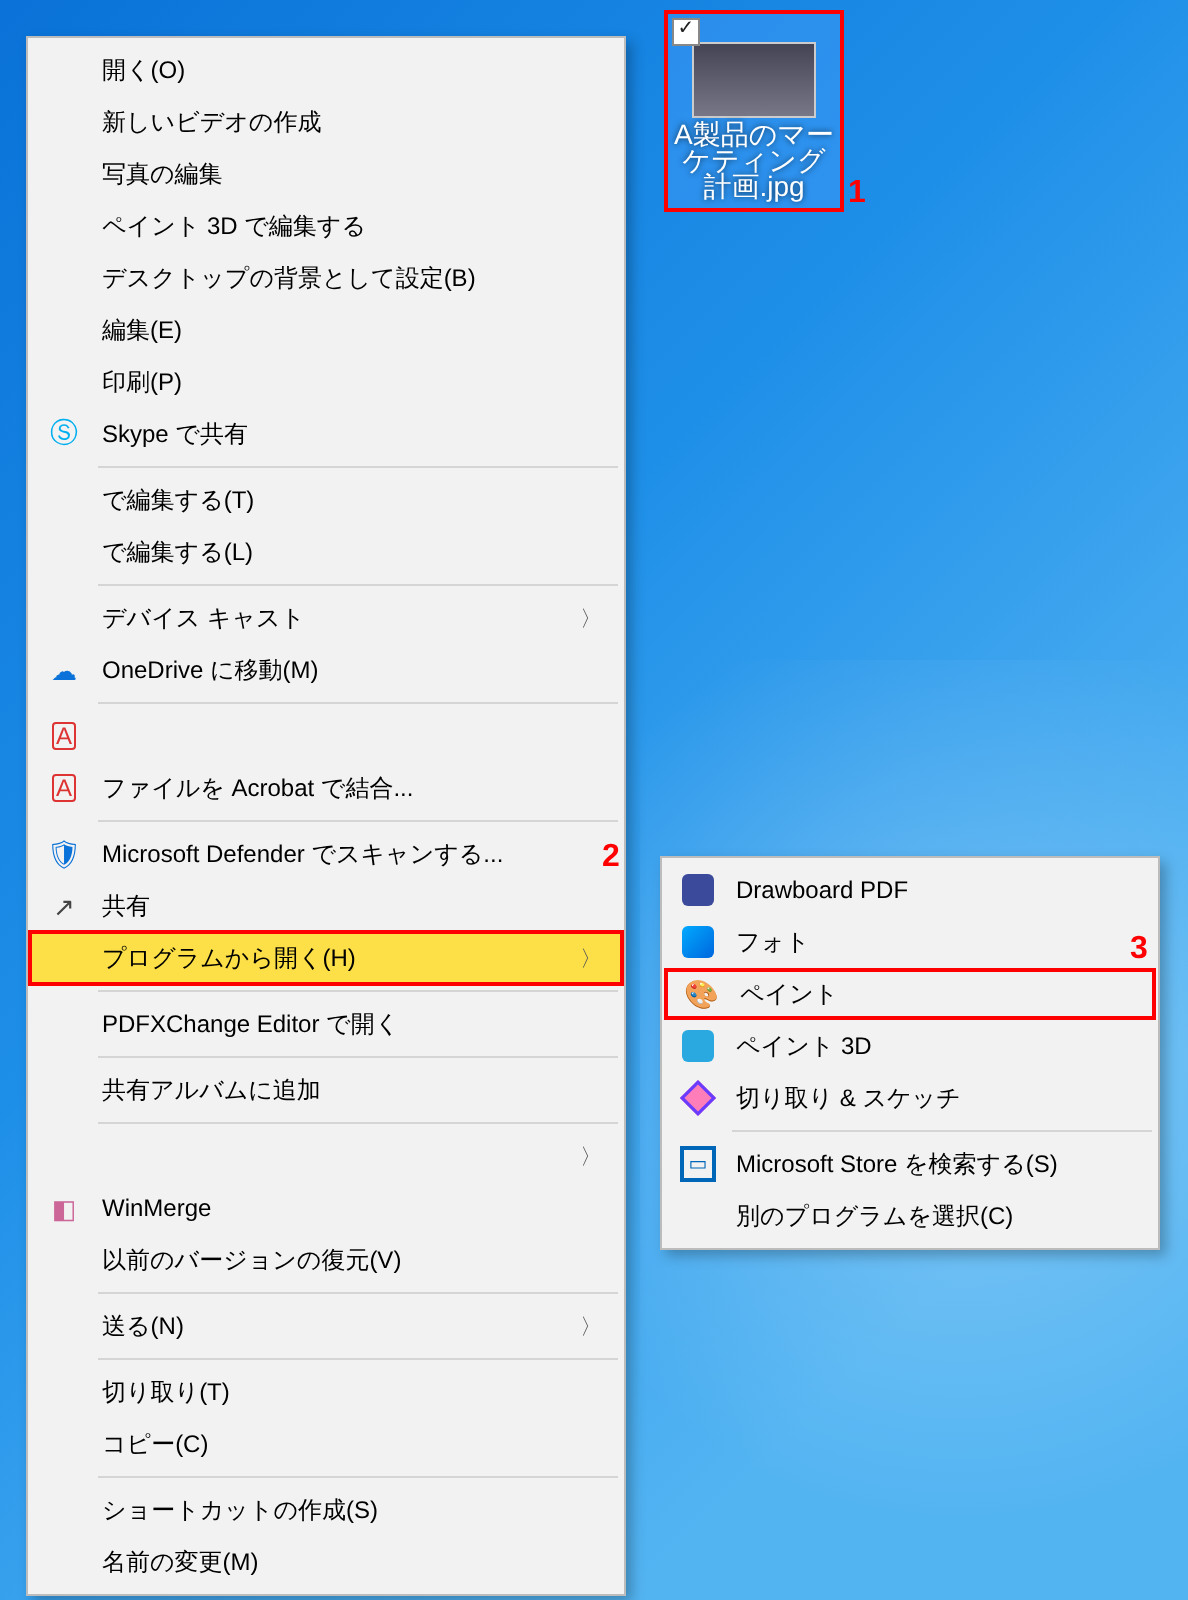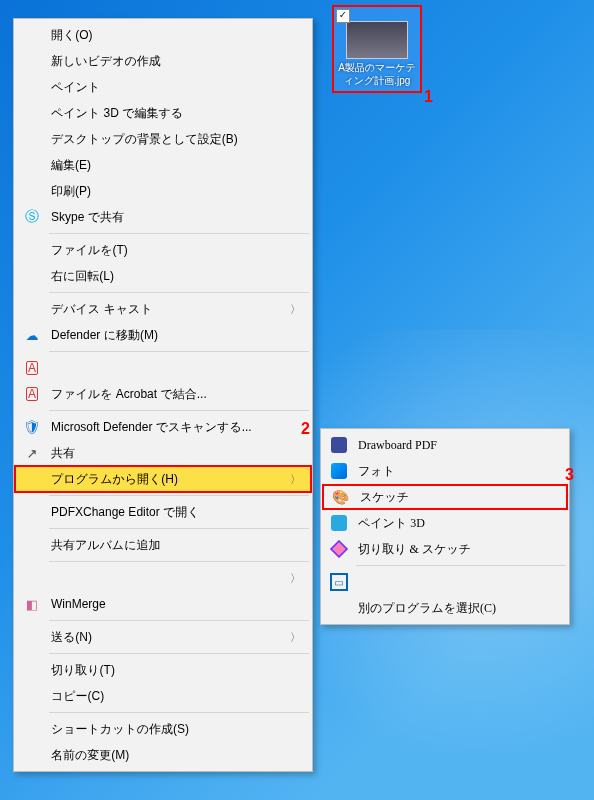--- a/index.html
+++ b/index.html
@@ -53,7 +53,7 @@
   }
   .file .fname {
     color: #fff;
-    font-size: 10px;
+    font-size: 14px;
     line-height: 13px;
     word-break: break-all;
     text-shadow: 0 0 3px rgba(0,0,0,.7);

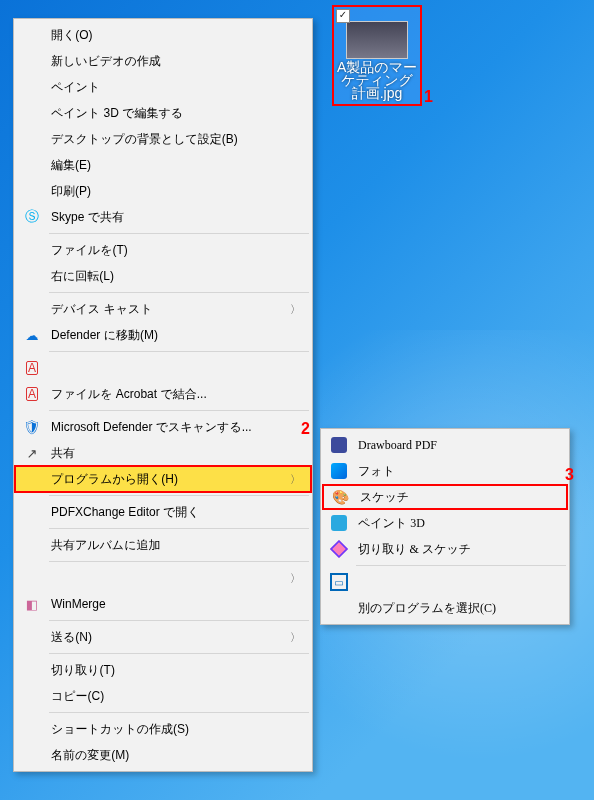--- a/index.html
+++ b/index.html
@@ -144,7 +144,7 @@
         <span>新しいビデオの作成</span>
       </div>
     <div class="mi">
-        <span>ペイント</span>
+        <span>写真の編集</span>
       </div>
     <div class="mi">
         <span>ペイント 3D で編集する</span>

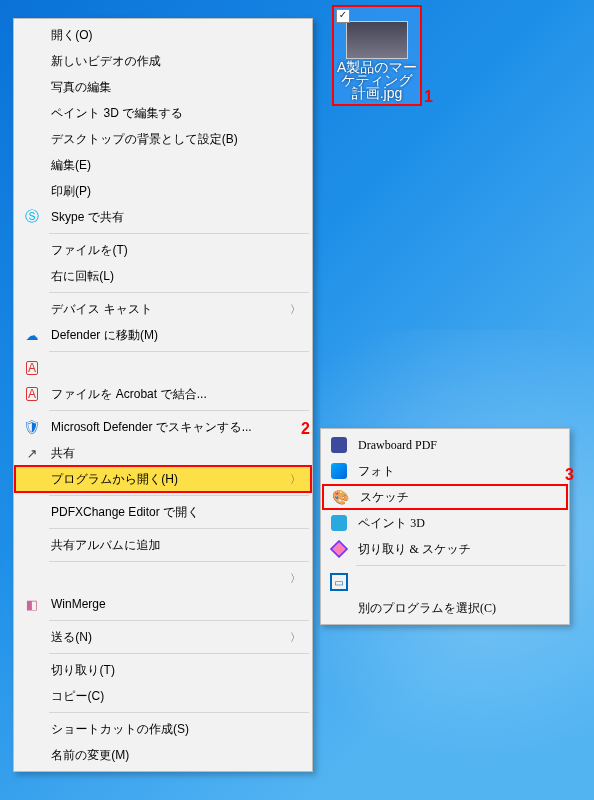--- a/index.html
+++ b/index.html
@@ -164,7 +164,7 @@
     </div>
     <div class="sep"></div>
     <div class="mi">
-        <span>ファイルを(T)</span>
+        <span>で編集する(T)</span>
       </div>
     <div class="mi">
         <span>右に回転(L)</span>

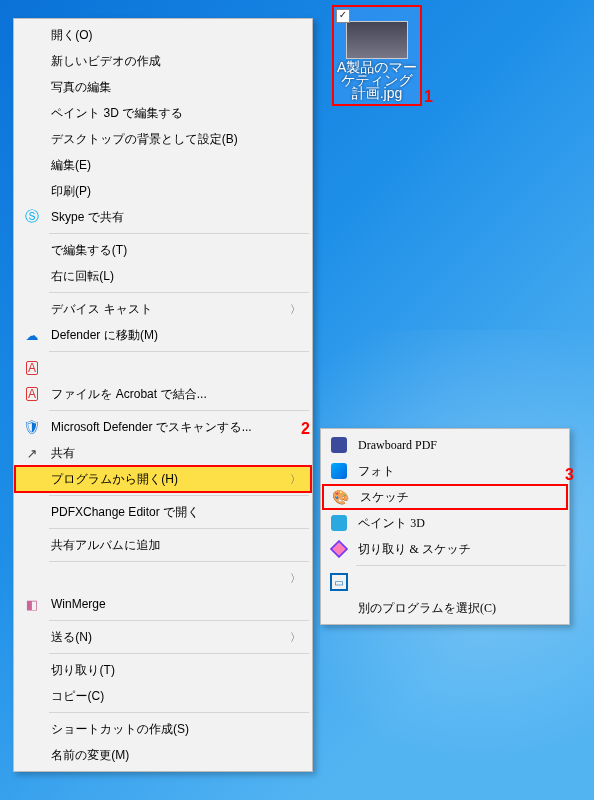--- a/index.html
+++ b/index.html
@@ -167,7 +167,7 @@
         <span>で編集する(T)</span>
       </div>
     <div class="mi">
-        <span>右に回転(L)</span>
+        <span>で編集する(L)</span>
       </div>
     <div class="sep"></div>
     <div class="mi">

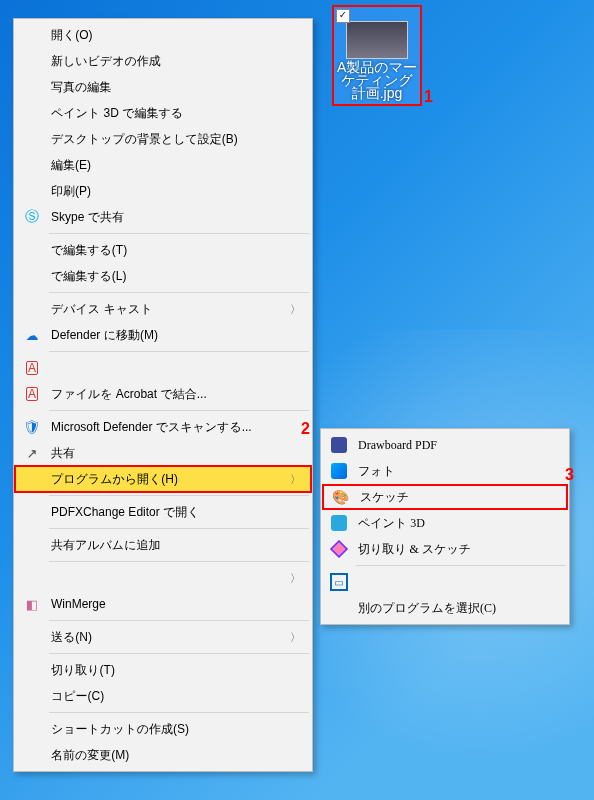--- a/index.html
+++ b/index.html
@@ -176,7 +176,7 @@
       </div>
     <div class="mi">
       <span class="icon ic-cloud">☁</span>
-      <span>Defender に移動(M)</span>
+      <span>OneDrive に移動(M)</span>
     </div>
     <div class="sep"></div>
     <div class="mi">

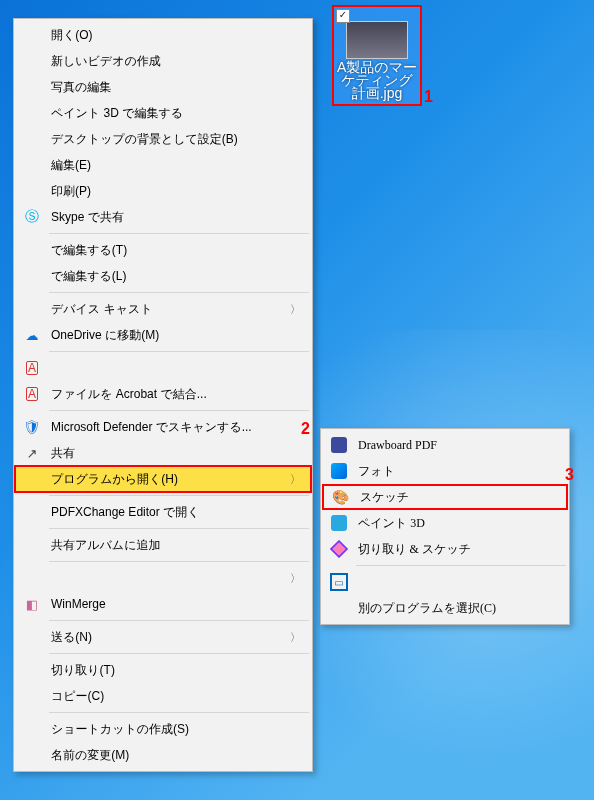--- a/index.html
+++ b/index.html
@@ -75,7 +75,7 @@
     padding: 3px 1px;
   }
   .menu1 { left: 13px; top: 18px; width: 296px; }
-  .menu2 { left: 320px; top: 428px; width: 246px; font-family: Liberation Serif, serif; }
+  .menu2 { left: 330px; top: 428px; width: 246px; }
 
   .mi {
     display: flex;

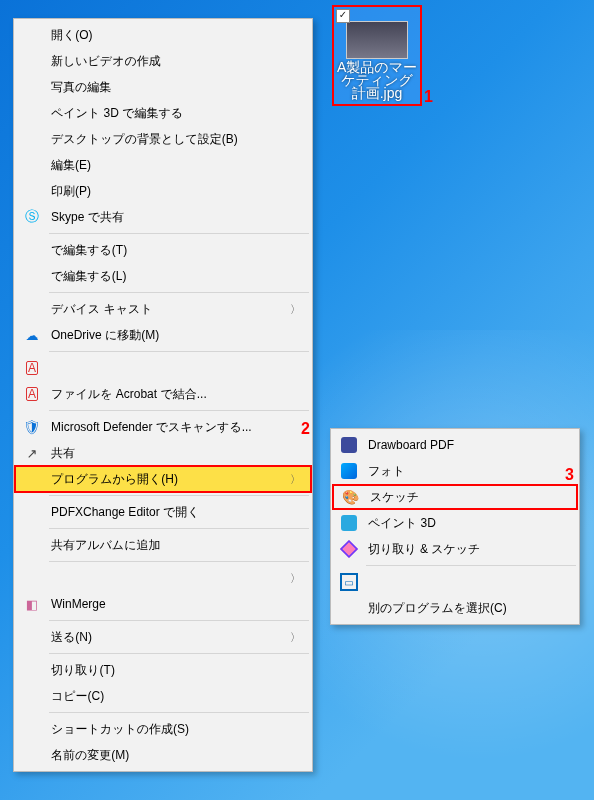--- a/index.html
+++ b/index.html
@@ -258,7 +258,7 @@
     </div>
     <div class="mi highlight2">
       <span class="icon ic-paint">🎨</span>
-      <span>スケッチ</span>
+      <span>ペイント</span>
     </div>
     <div class="mi">
       <span class="icon">

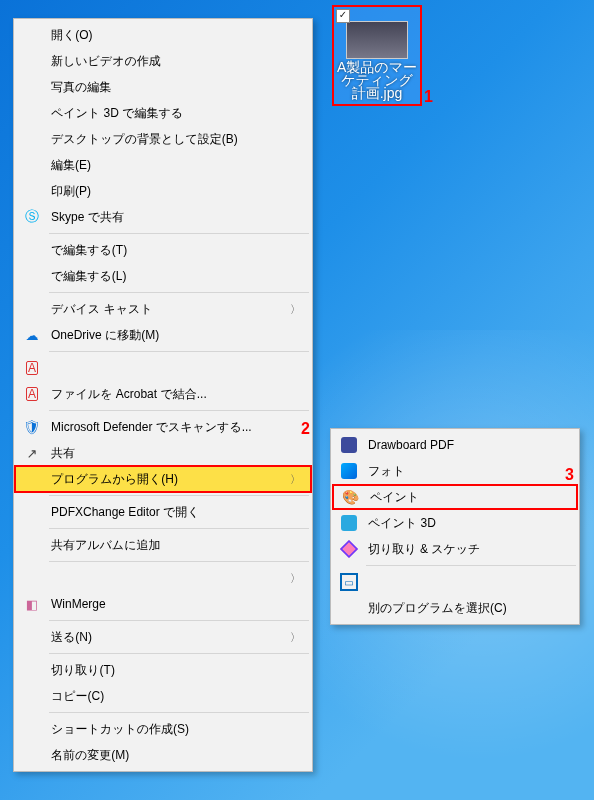--- a/index.html
+++ b/index.html
@@ -277,6 +277,7 @@
       <span class="icon">
           <span class="ic-store">▭</span>
         </span>
+      <span>Microsoft Store を検索する(S)</span>
     </div>
     <div class="mi">
         <span>別のプログラムを選択(C)</span>

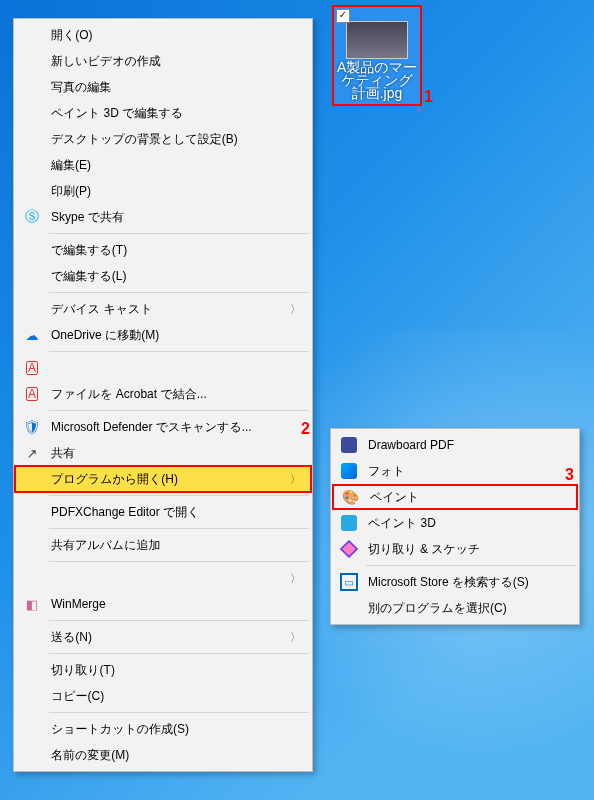--- a/index.html
+++ b/index.html
@@ -219,6 +219,9 @@
       <span class="icon ic-merge">◧</span>
       <span>WinMerge</span>
     </div>
+    <div class="mi">
+        <span>以前のバージョンの復元(V)</span>
+      </div>
     <div class="sep"></div>
     <div class="mi">
         <span>送る(N)</span>

